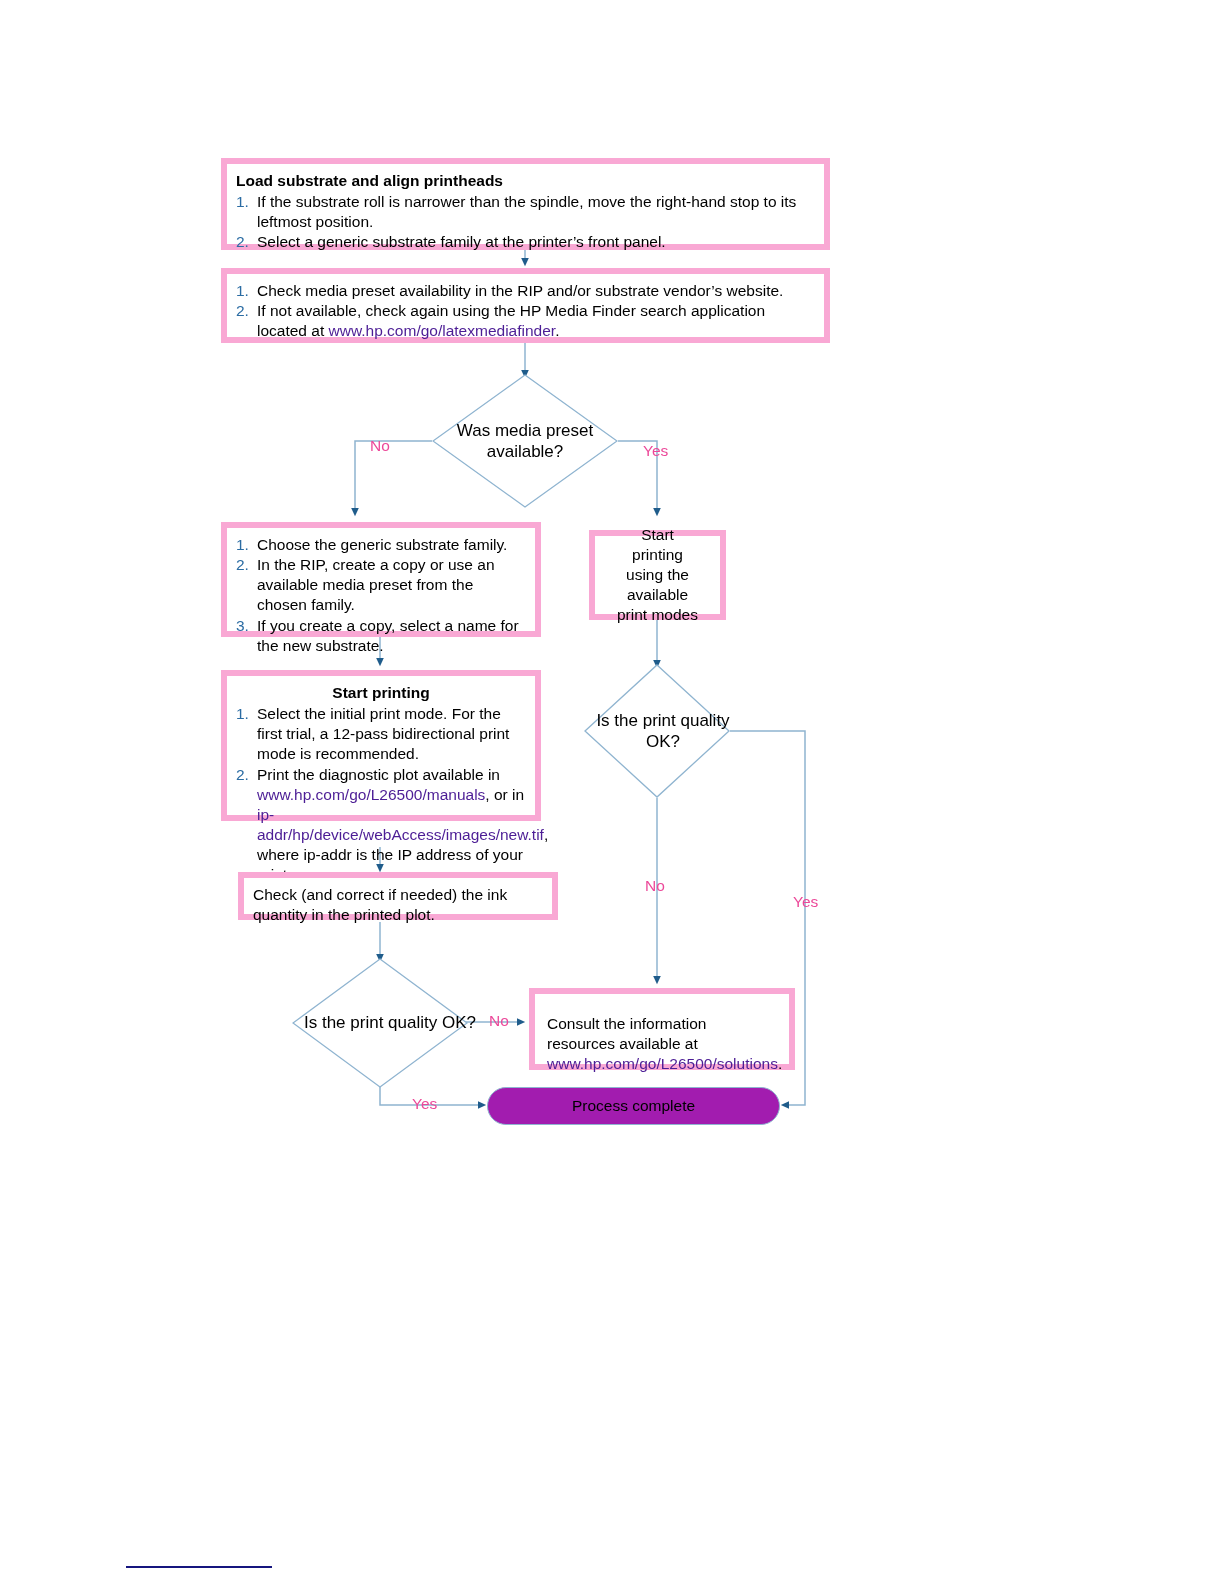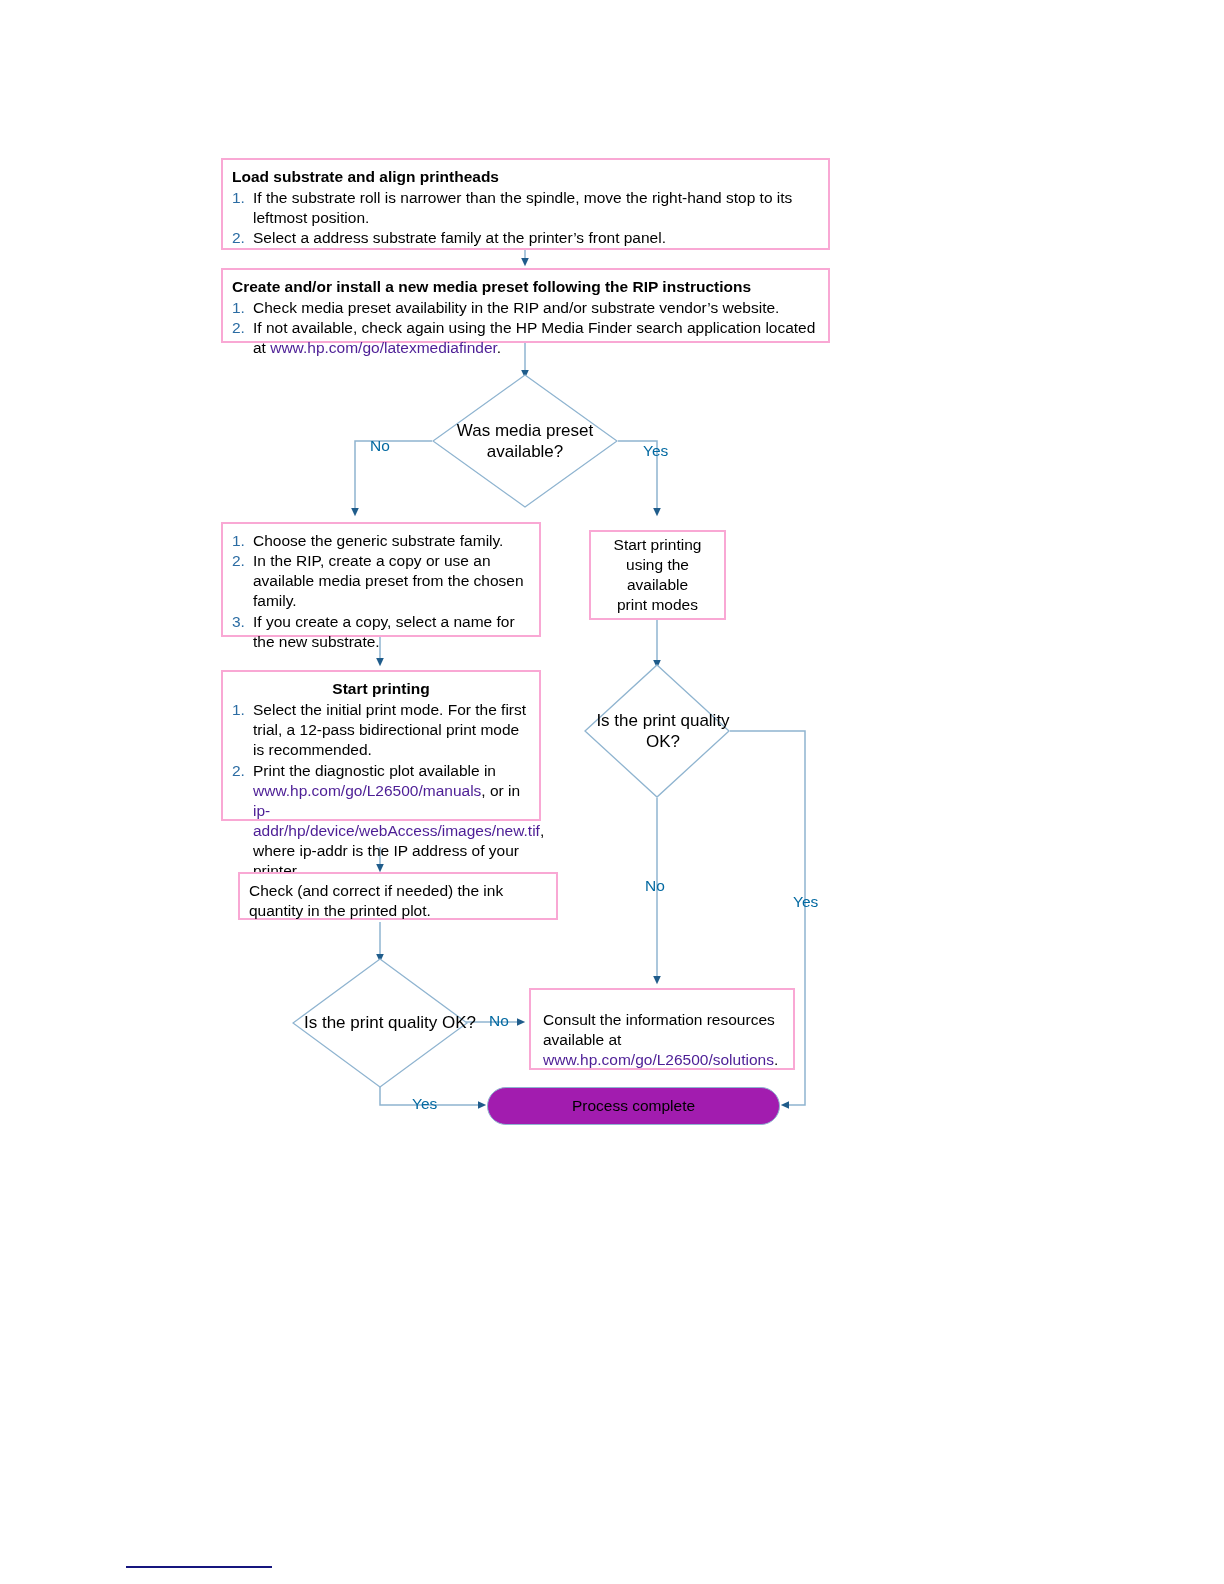--- a/index.html
+++ b/index.html
@@ -31,7 +31,7 @@
   .node {
     position: absolute;
     box-sizing: border-box;
-    border: 2px solid #f9a8d4;
+    border: 6px solid #f9a8d4;
     background: #ffffff;
     font-size: 15.5px;
     line-height: 1.30;

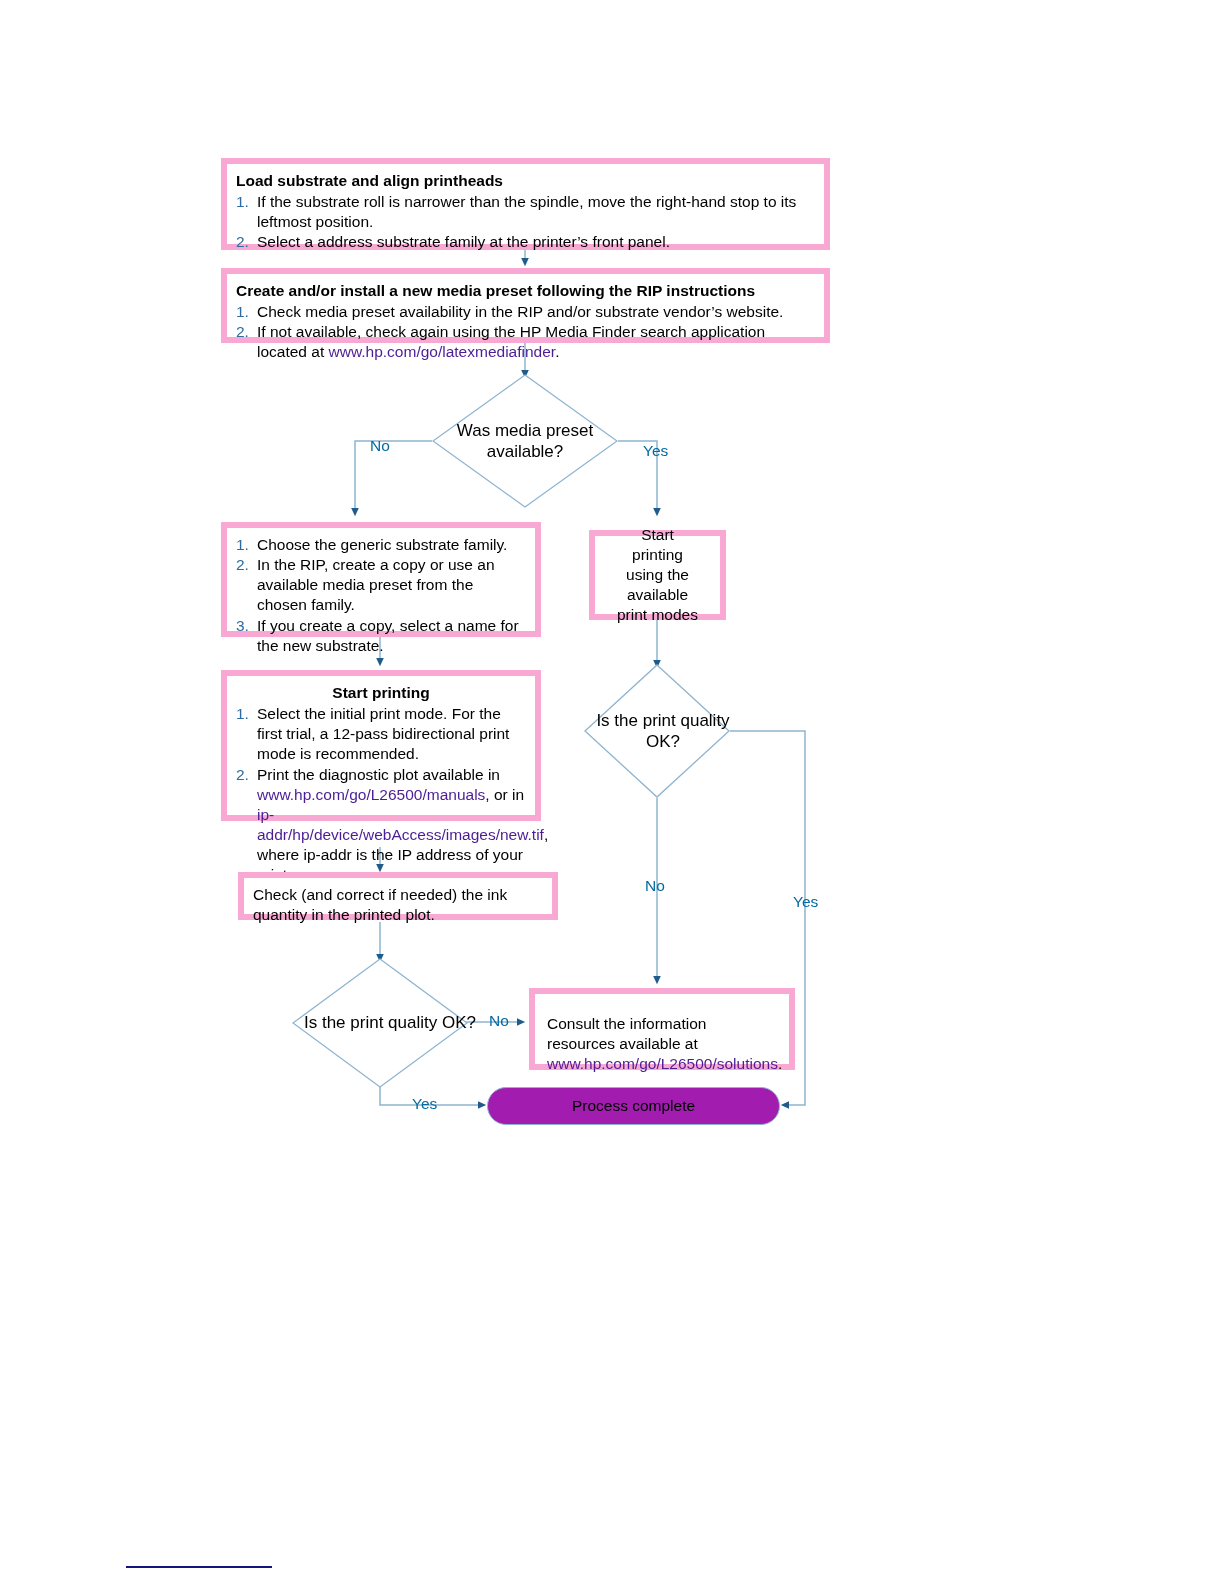--- a/index.html
+++ b/index.html
@@ -164,7 +164,7 @@
       </li>
       <li>
         <span class="num">2.</span>
-        <span>Select a address substrate family at the printer’s front panel.</span>
+        <span>Select a generic substrate family at the printer’s front panel.</span>
       </li>
     </ol>
   </div>

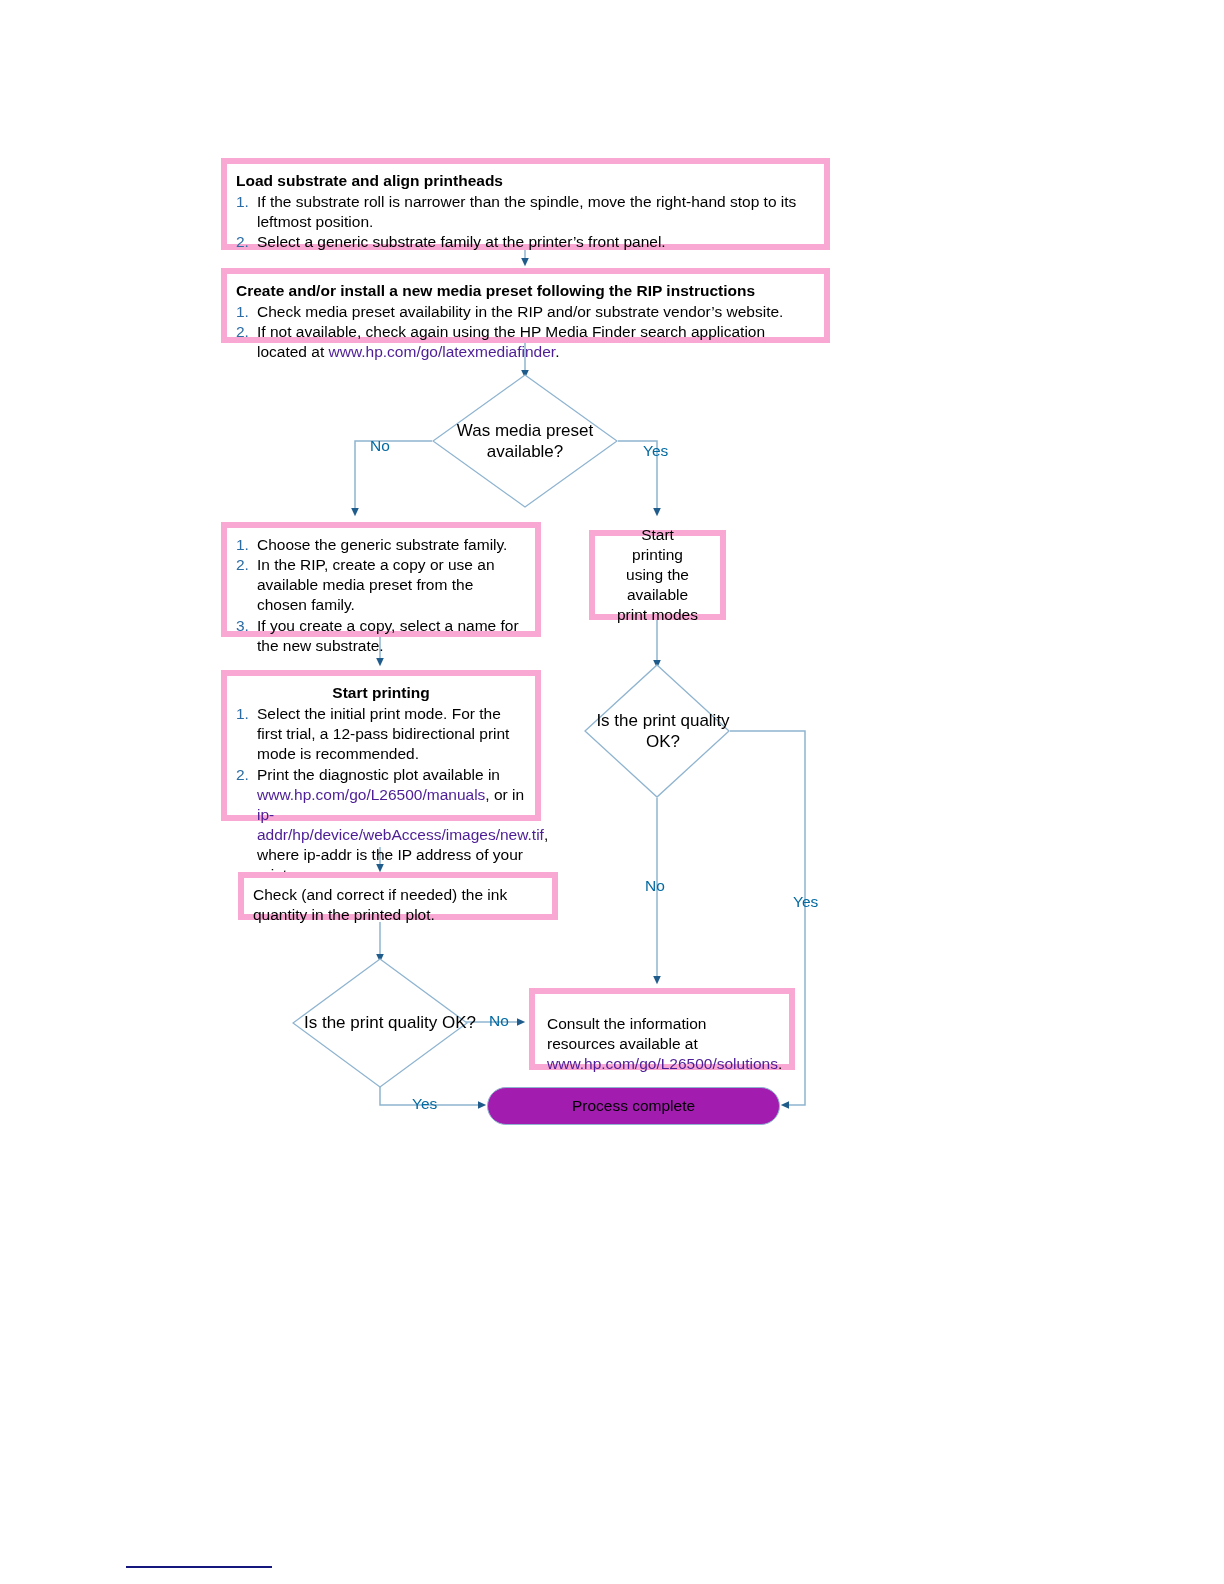--- a/index.html
+++ b/index.html
@@ -170,7 +170,6 @@
   </div>
 
   <div class="node proc" style="left:221px; top:268px; width:609px; height:75px;">
-    <span class="node-title">Create and/or install a new media preset following the RIP instructions</span>
     <ol class="steps">
       <li>
         <span class="num">1.</span>

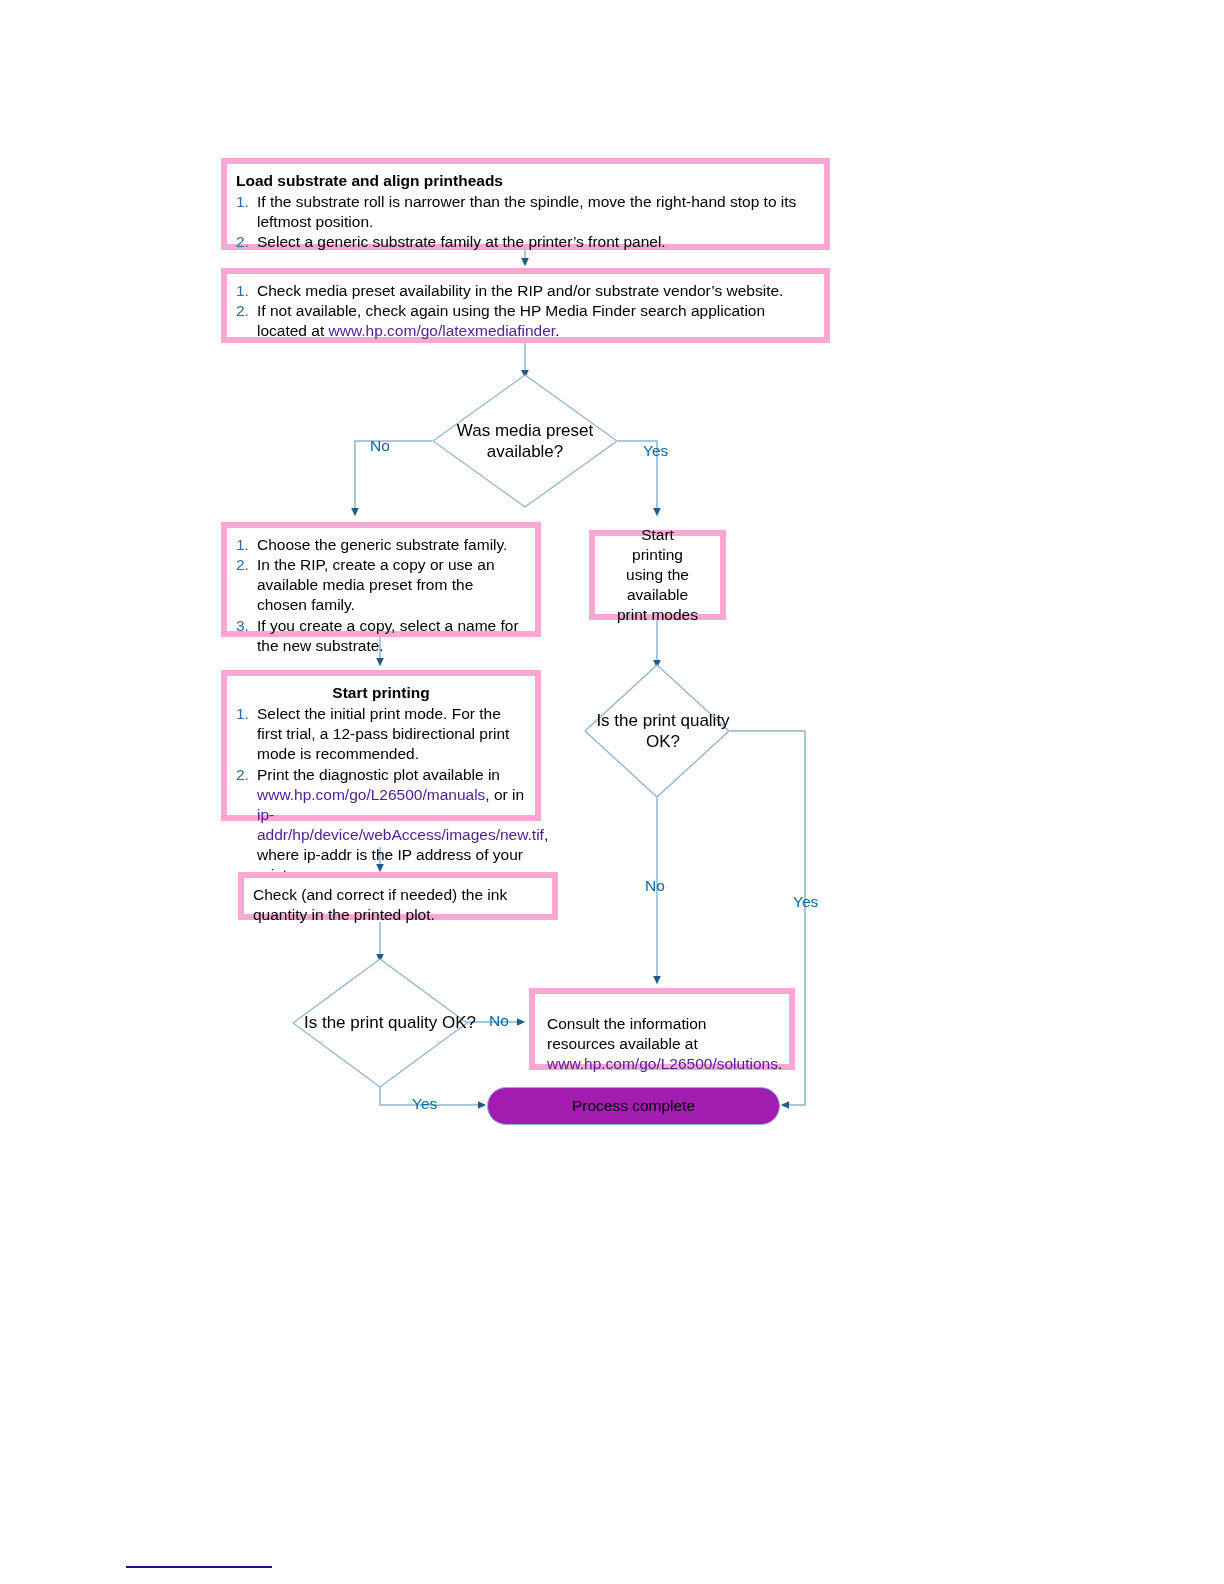--- a/index.html
+++ b/index.html
@@ -77,7 +77,7 @@
   .lbl {
     position: absolute;
     font-size: 15.5px;
-    color: #0369a1;
+    color: #ec4899;
     white-space: nowrap;
   }
   .diamond-wrap {

